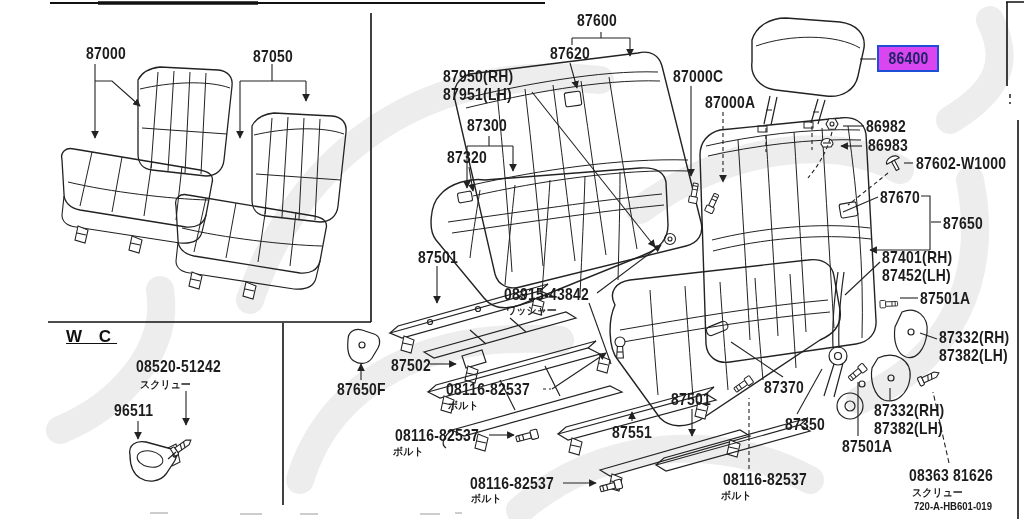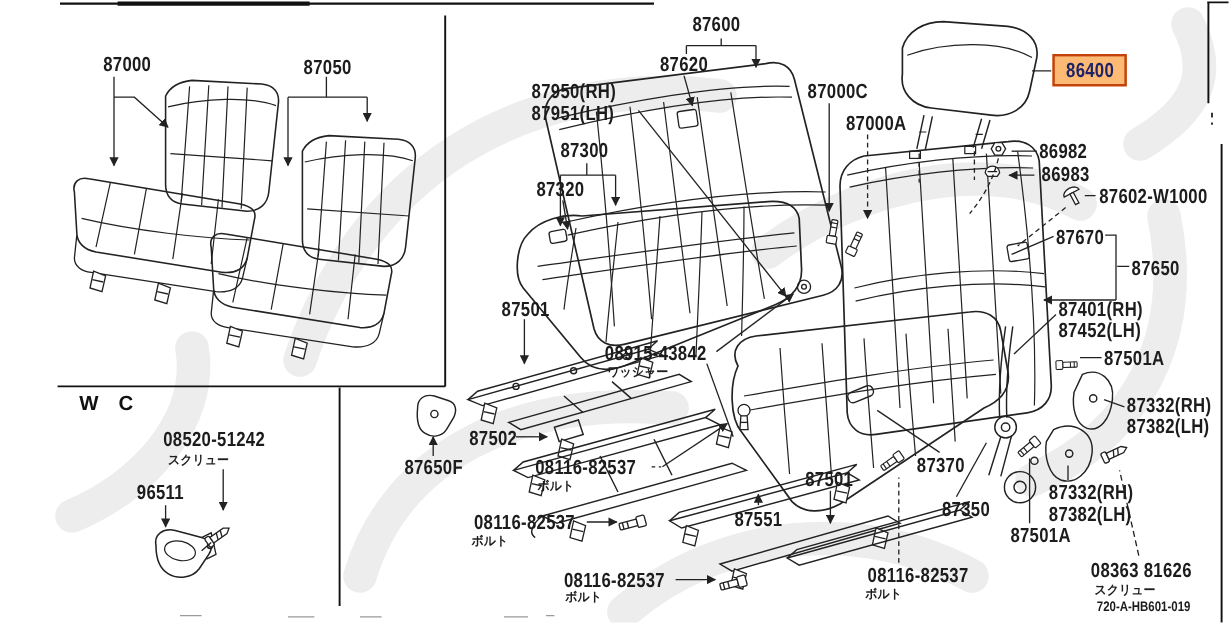--- a/index.html
+++ b/index.html
@@ -14,7 +14,7 @@
       transform:scaleX(.83);transform-origin:0 0;white-space:nowrap;}
   .wc{position:absolute;font:700 17px/1 "Liberation Sans",sans-serif;color:#111;
       letter-spacing:6px;}
-  .hl-box{position:absolute;background:#fdba74;border:2px solid #c2410c;
+  .hl-box{position:absolute;background:#d946ef;border:2px solid #1d4ed8;
       display:flex;align-items:center;justify-content:center;box-sizing:border-box;}
   .hl-box span{font:600 17px/1 "Liberation Sans",sans-serif;color:#1d2366;
       transform:scaleX(.82);letter-spacing:.3px;}

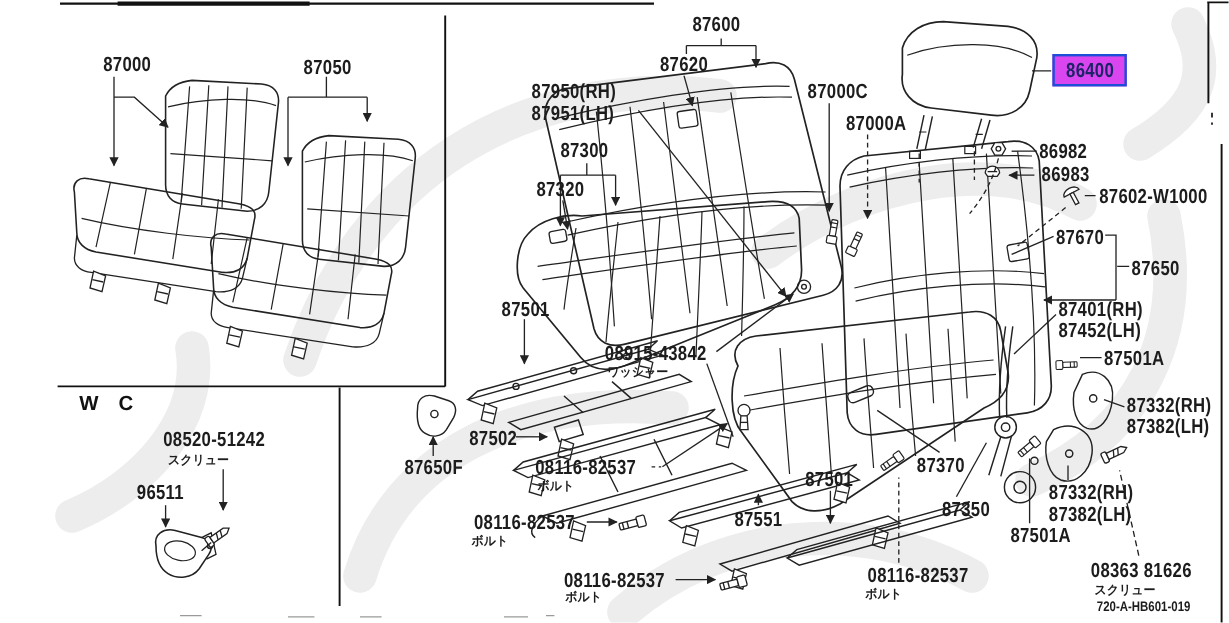--- a/index.html
+++ b/index.html
@@ -13,7 +13,7 @@
   .code{position:absolute;font:600 11.5px/1 "Liberation Sans",sans-serif;color:#1c1c1c;
       transform:scaleX(.83);transform-origin:0 0;white-space:nowrap;}
   .wc{position:absolute;font:700 17px/1 "Liberation Sans",sans-serif;color:#111;
-      letter-spacing:6px;}
+      letter-spacing:6px;text-decoration:underline;}
   .hl-box{position:absolute;background:#d946ef;border:2px solid #1d4ed8;
       display:flex;align-items:center;justify-content:center;box-sizing:border-box;}
   .hl-box span{font:600 17px/1 "Liberation Sans",sans-serif;color:#1d2366;

